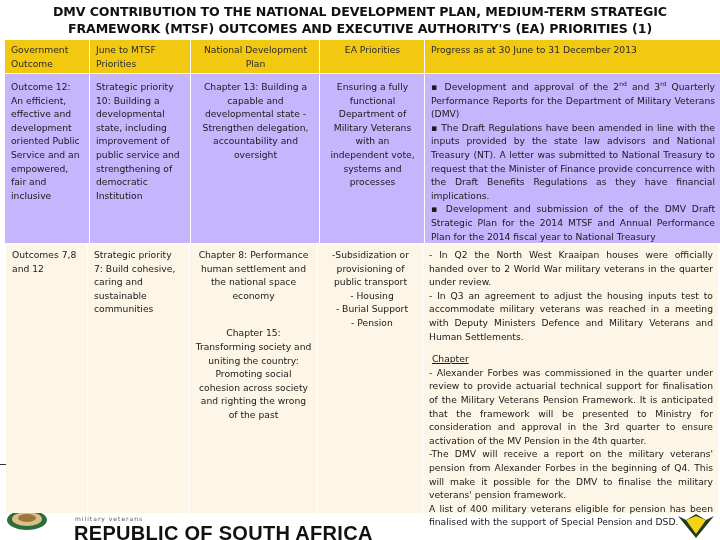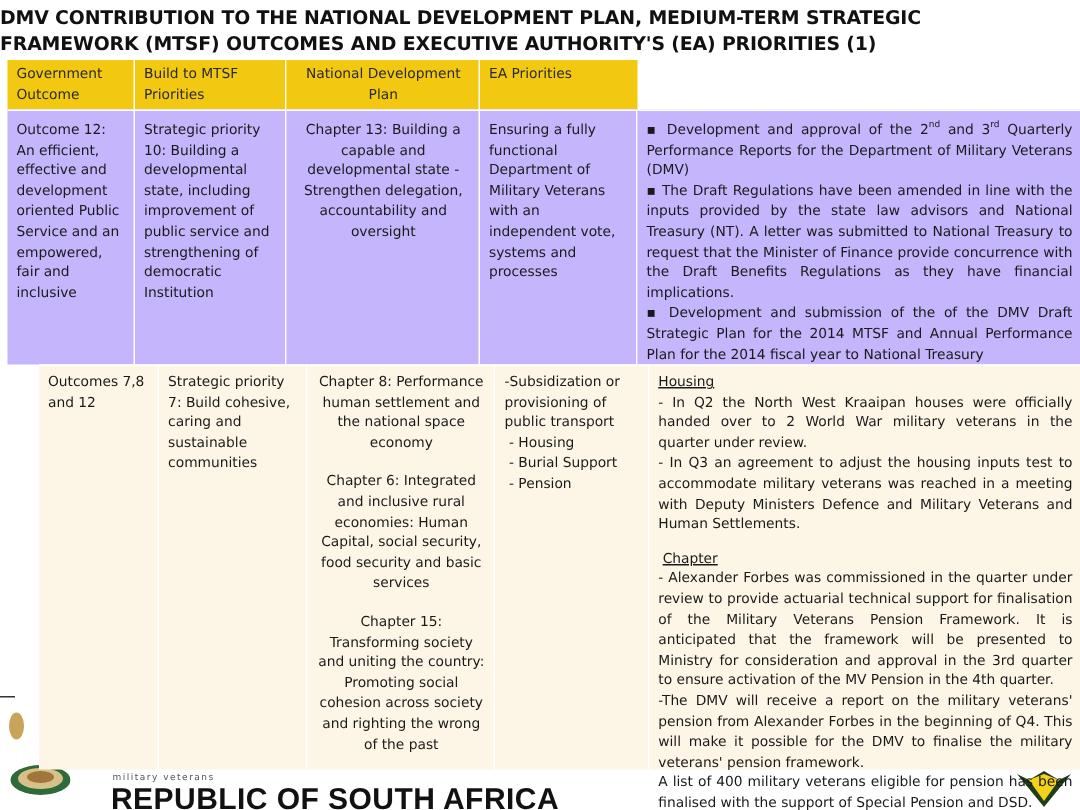--- a/index.html
+++ b/index.html
@@ -11,7 +11,7 @@
   }
   .title {
     position:absolute; left:0; top:3px; width:720px;
-    font-weight:bold; font-size:12.6px; line-height:17px;
+    text-align:center; font-weight:bold; font-size:12.6px; line-height:17px;
     letter-spacing:-0.1px; color:#111;
   }
   .title div { white-space:nowrap; }

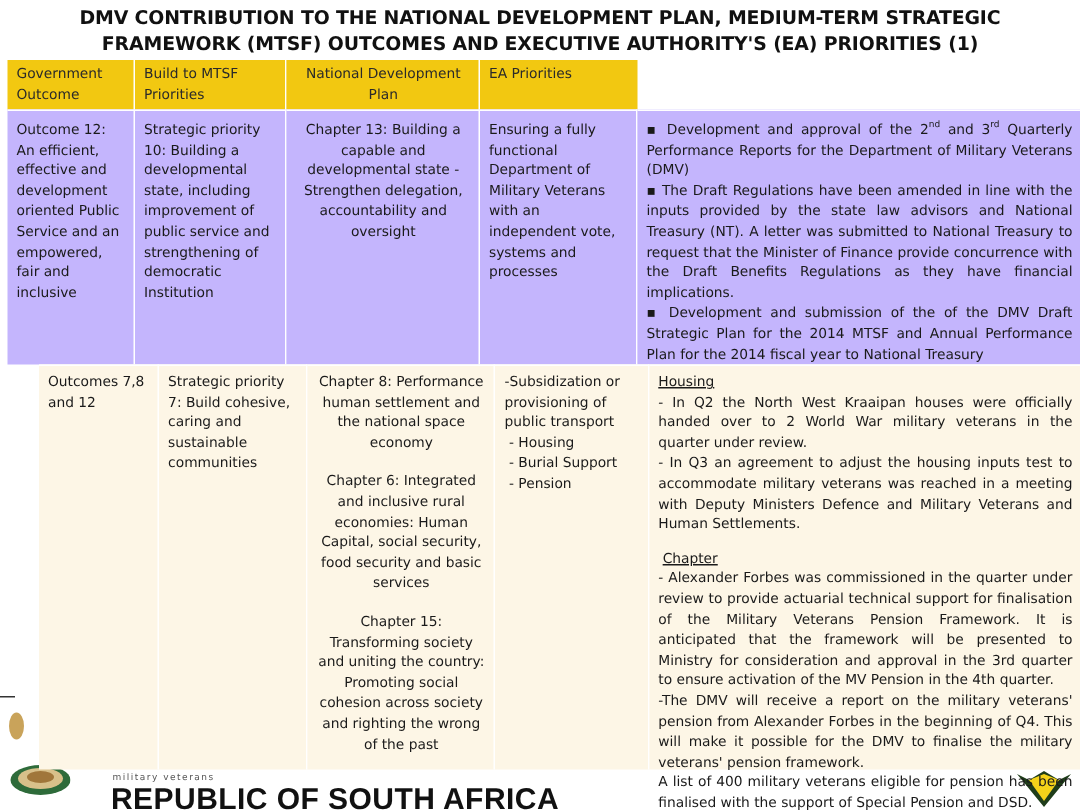--- a/index.html
+++ b/index.html
@@ -78,7 +78,7 @@
 <div class="tbl">
   <div class="row hdr">
     <div class="cell c1">Government Outcome</div>
-    <div class="cell c2">Build to MTSF Priorities</div>
+    <div class="cell c2">June to MTSF Priorities</div>
     <div class="cell c3">National Development Plan</div>
     <div class="cell c4">EA Priorities</div>
   </div>

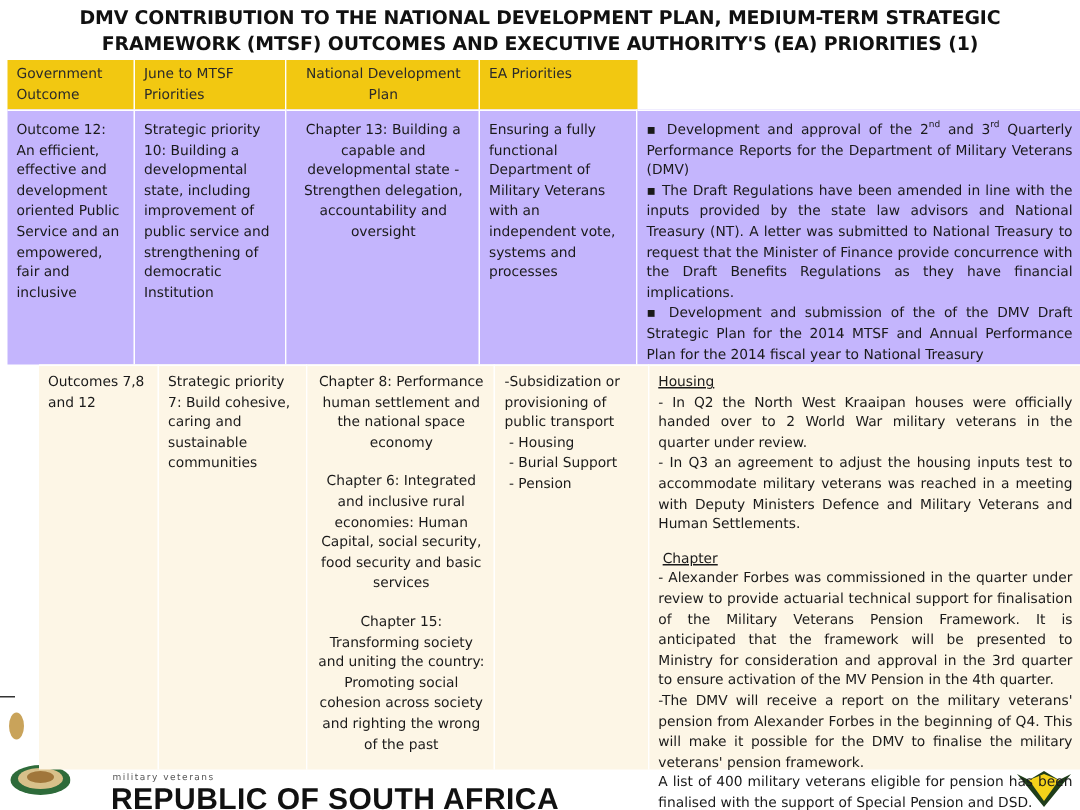--- a/index.html
+++ b/index.html
@@ -43,7 +43,7 @@
   .r1 .cell { background:#c4b5fd; height:170px; padding-top:6px; border-top:1px solid #fff; }
   .r2 { margin-left:21px; }
   .r2 .cell { background:#fdf6e6; height:270px; padding-top:4px; border-top:1px solid #fff; }
-  .c1 { width:85px; } .c2 { width:101px; } .c3 { width:129px;text-align:center; } .c4 { width:105px; } .c5 { width:295px; }
+  .c1 { width:85px; } .c2 { width:101px; } .c3 { width:129px;text-align:center; } .c4 { width:105px;text-align:center; } .c5 { width:295px; }
   .r2 .c1 { width:82px; }
 
   .just { text-align:justify; }

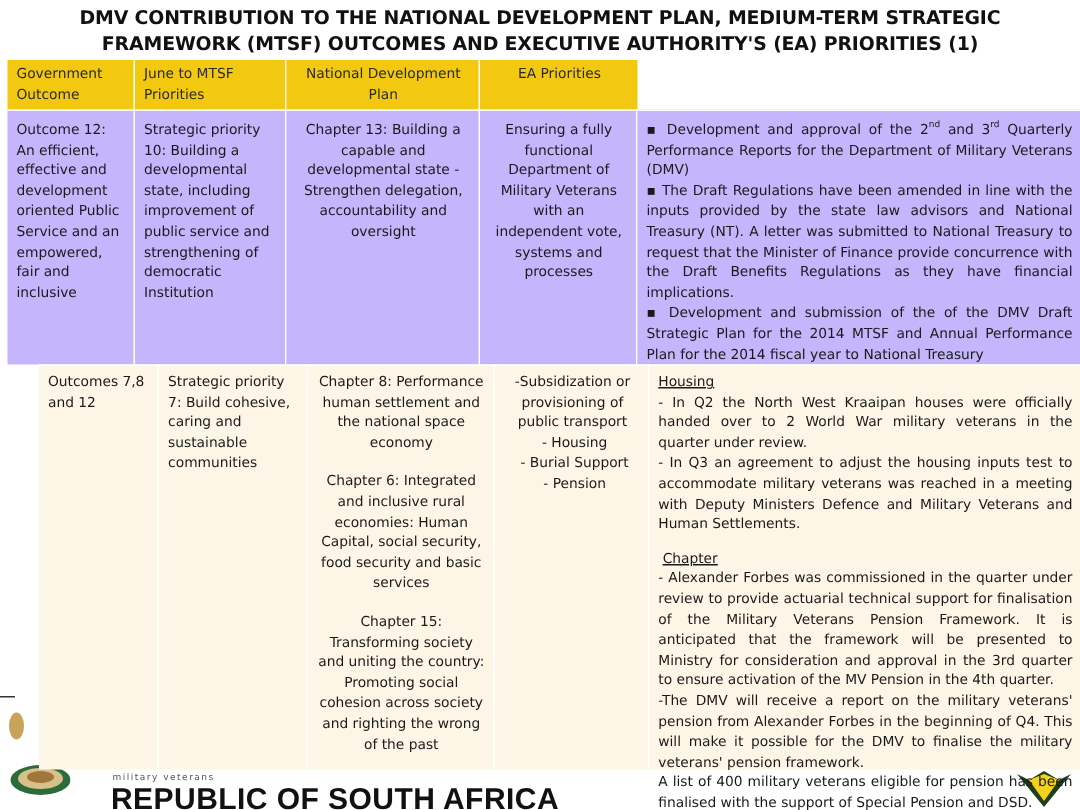--- a/index.html
+++ b/index.html
@@ -81,6 +81,7 @@
     <div class="cell c2">June to MTSF Priorities</div>
     <div class="cell c3">National Development Plan</div>
     <div class="cell c4">EA Priorities</div>
+    <div class="cell c5">Progress as at 30 June to 31 December 2013</div>
   </div>
 
   <div class="row r1">

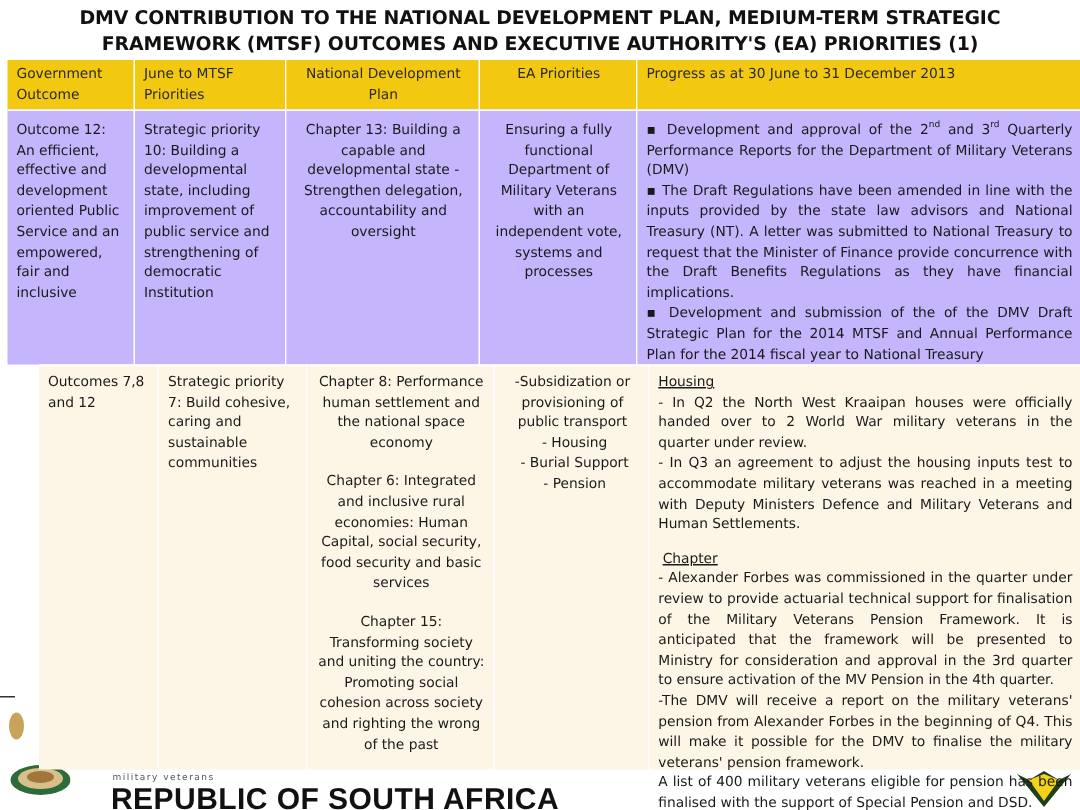--- a/index.html
+++ b/index.html
@@ -41,7 +41,7 @@
   .cell:last-child { border-right:none; }
   .hdr .cell { background:#f2c811; height:33px; padding-top:3px; line-height:13.5px; color:#2a2a2a; }
   .r1 .cell { background:#c4b5fd; height:170px; padding-top:6px; border-top:1px solid #fff; }
-  .r2 { margin-left:21px; }
+  .r2 { margin-left:1px; }
   .r2 .cell { background:#fdf6e6; height:270px; padding-top:4px; border-top:1px solid #fff; }
   .c1 { width:85px; } .c2 { width:101px; } .c3 { width:129px;text-align:center; } .c4 { width:105px;text-align:center; } .c5 { width:295px; }
   .r2 .c1 { width:82px; }

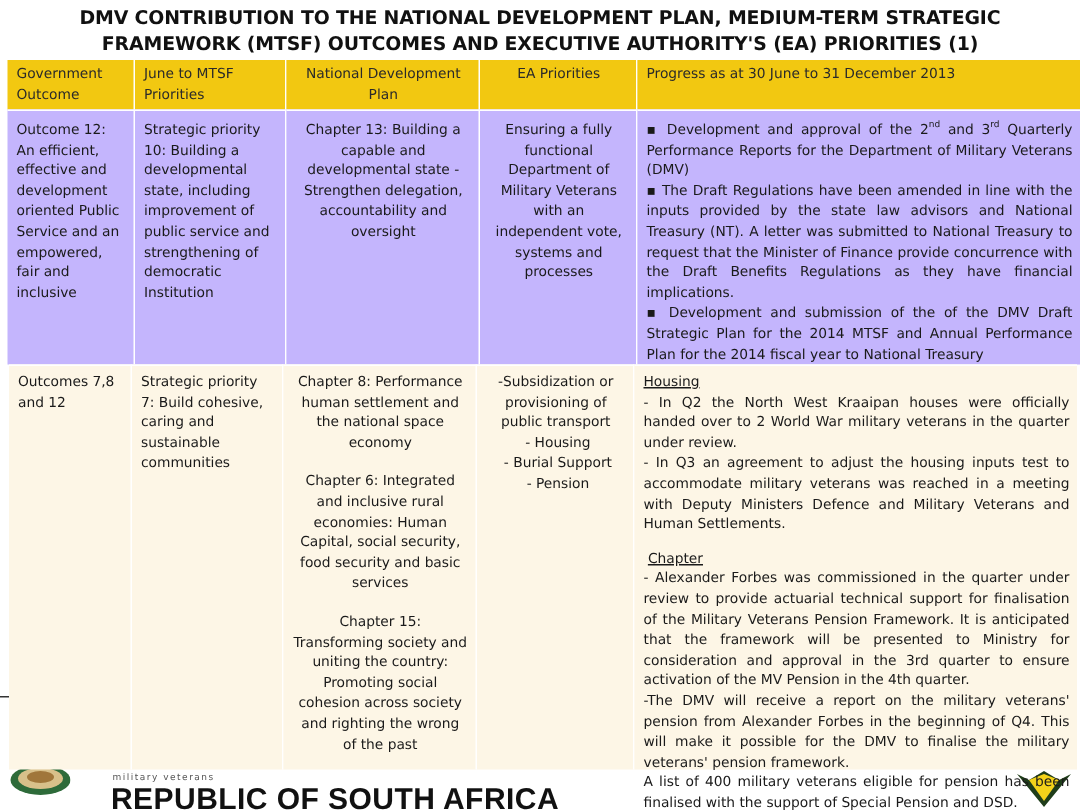--- a/index.html
+++ b/index.html
@@ -113,7 +113,6 @@
       <div style="white-space:pre"> - Pension</div>
     </div>
     <div class="cell c5 just">
-      <p class="para sub-head">Housing</p>
       <p class="para"> - In Q2 the North West Kraaipan houses were officially handed over to 2 World War military veterans in the quarter under review.</p>
       <p class="para"> - In Q3 an agreement to adjust the housing inputs test to accommodate military veterans was reached in a meeting with Deputy Ministers Defence and Military Veterans and Human Settlements.</p>
       <div class="gap" style="height:9px"></div>

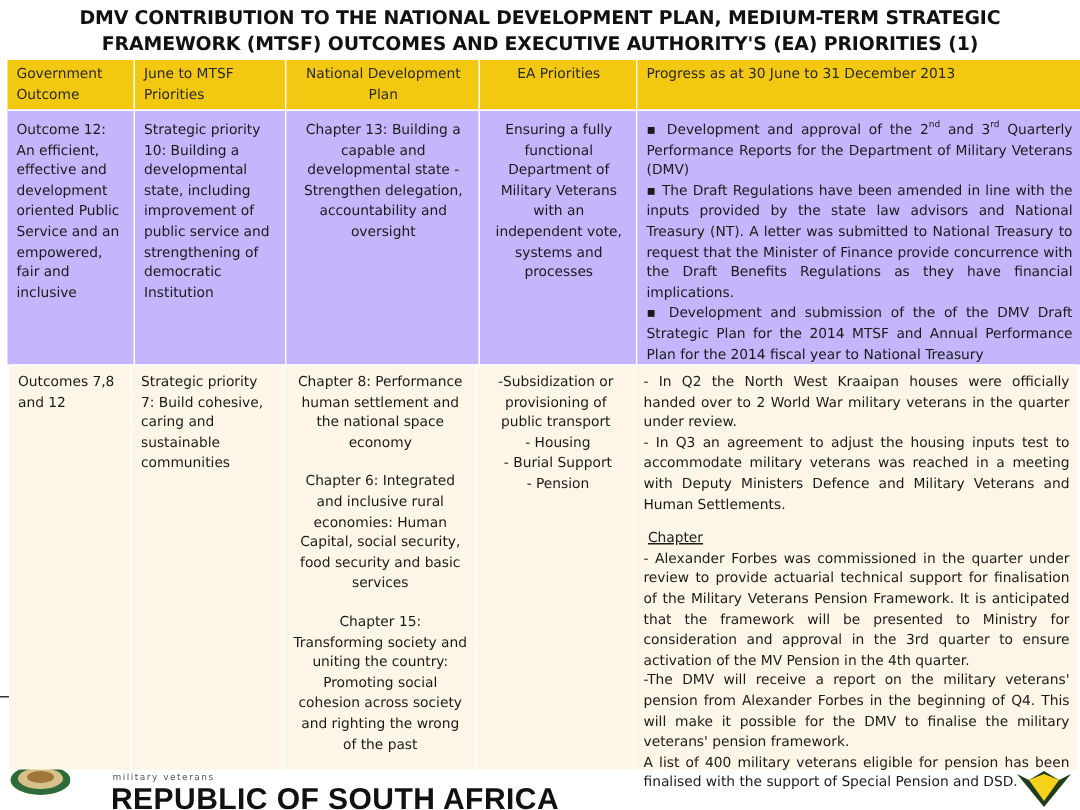--- a/index.html
+++ b/index.html
@@ -102,7 +102,6 @@
     <div class="cell c3">
       <p class="para">Chapter 8: Performance human settlement and the national space economy</p>
       <div class="gap"></div>
-      <p class="para">Chapter 6: Integrated and inclusive rural economies: Human Capital, social security, food security and basic services</p>
       <div class="gap"></div>
       <p class="para">Chapter 15: Transforming society and uniting the country: Promoting social cohesion across society and righting the wrong of the past</p>
     </div>

